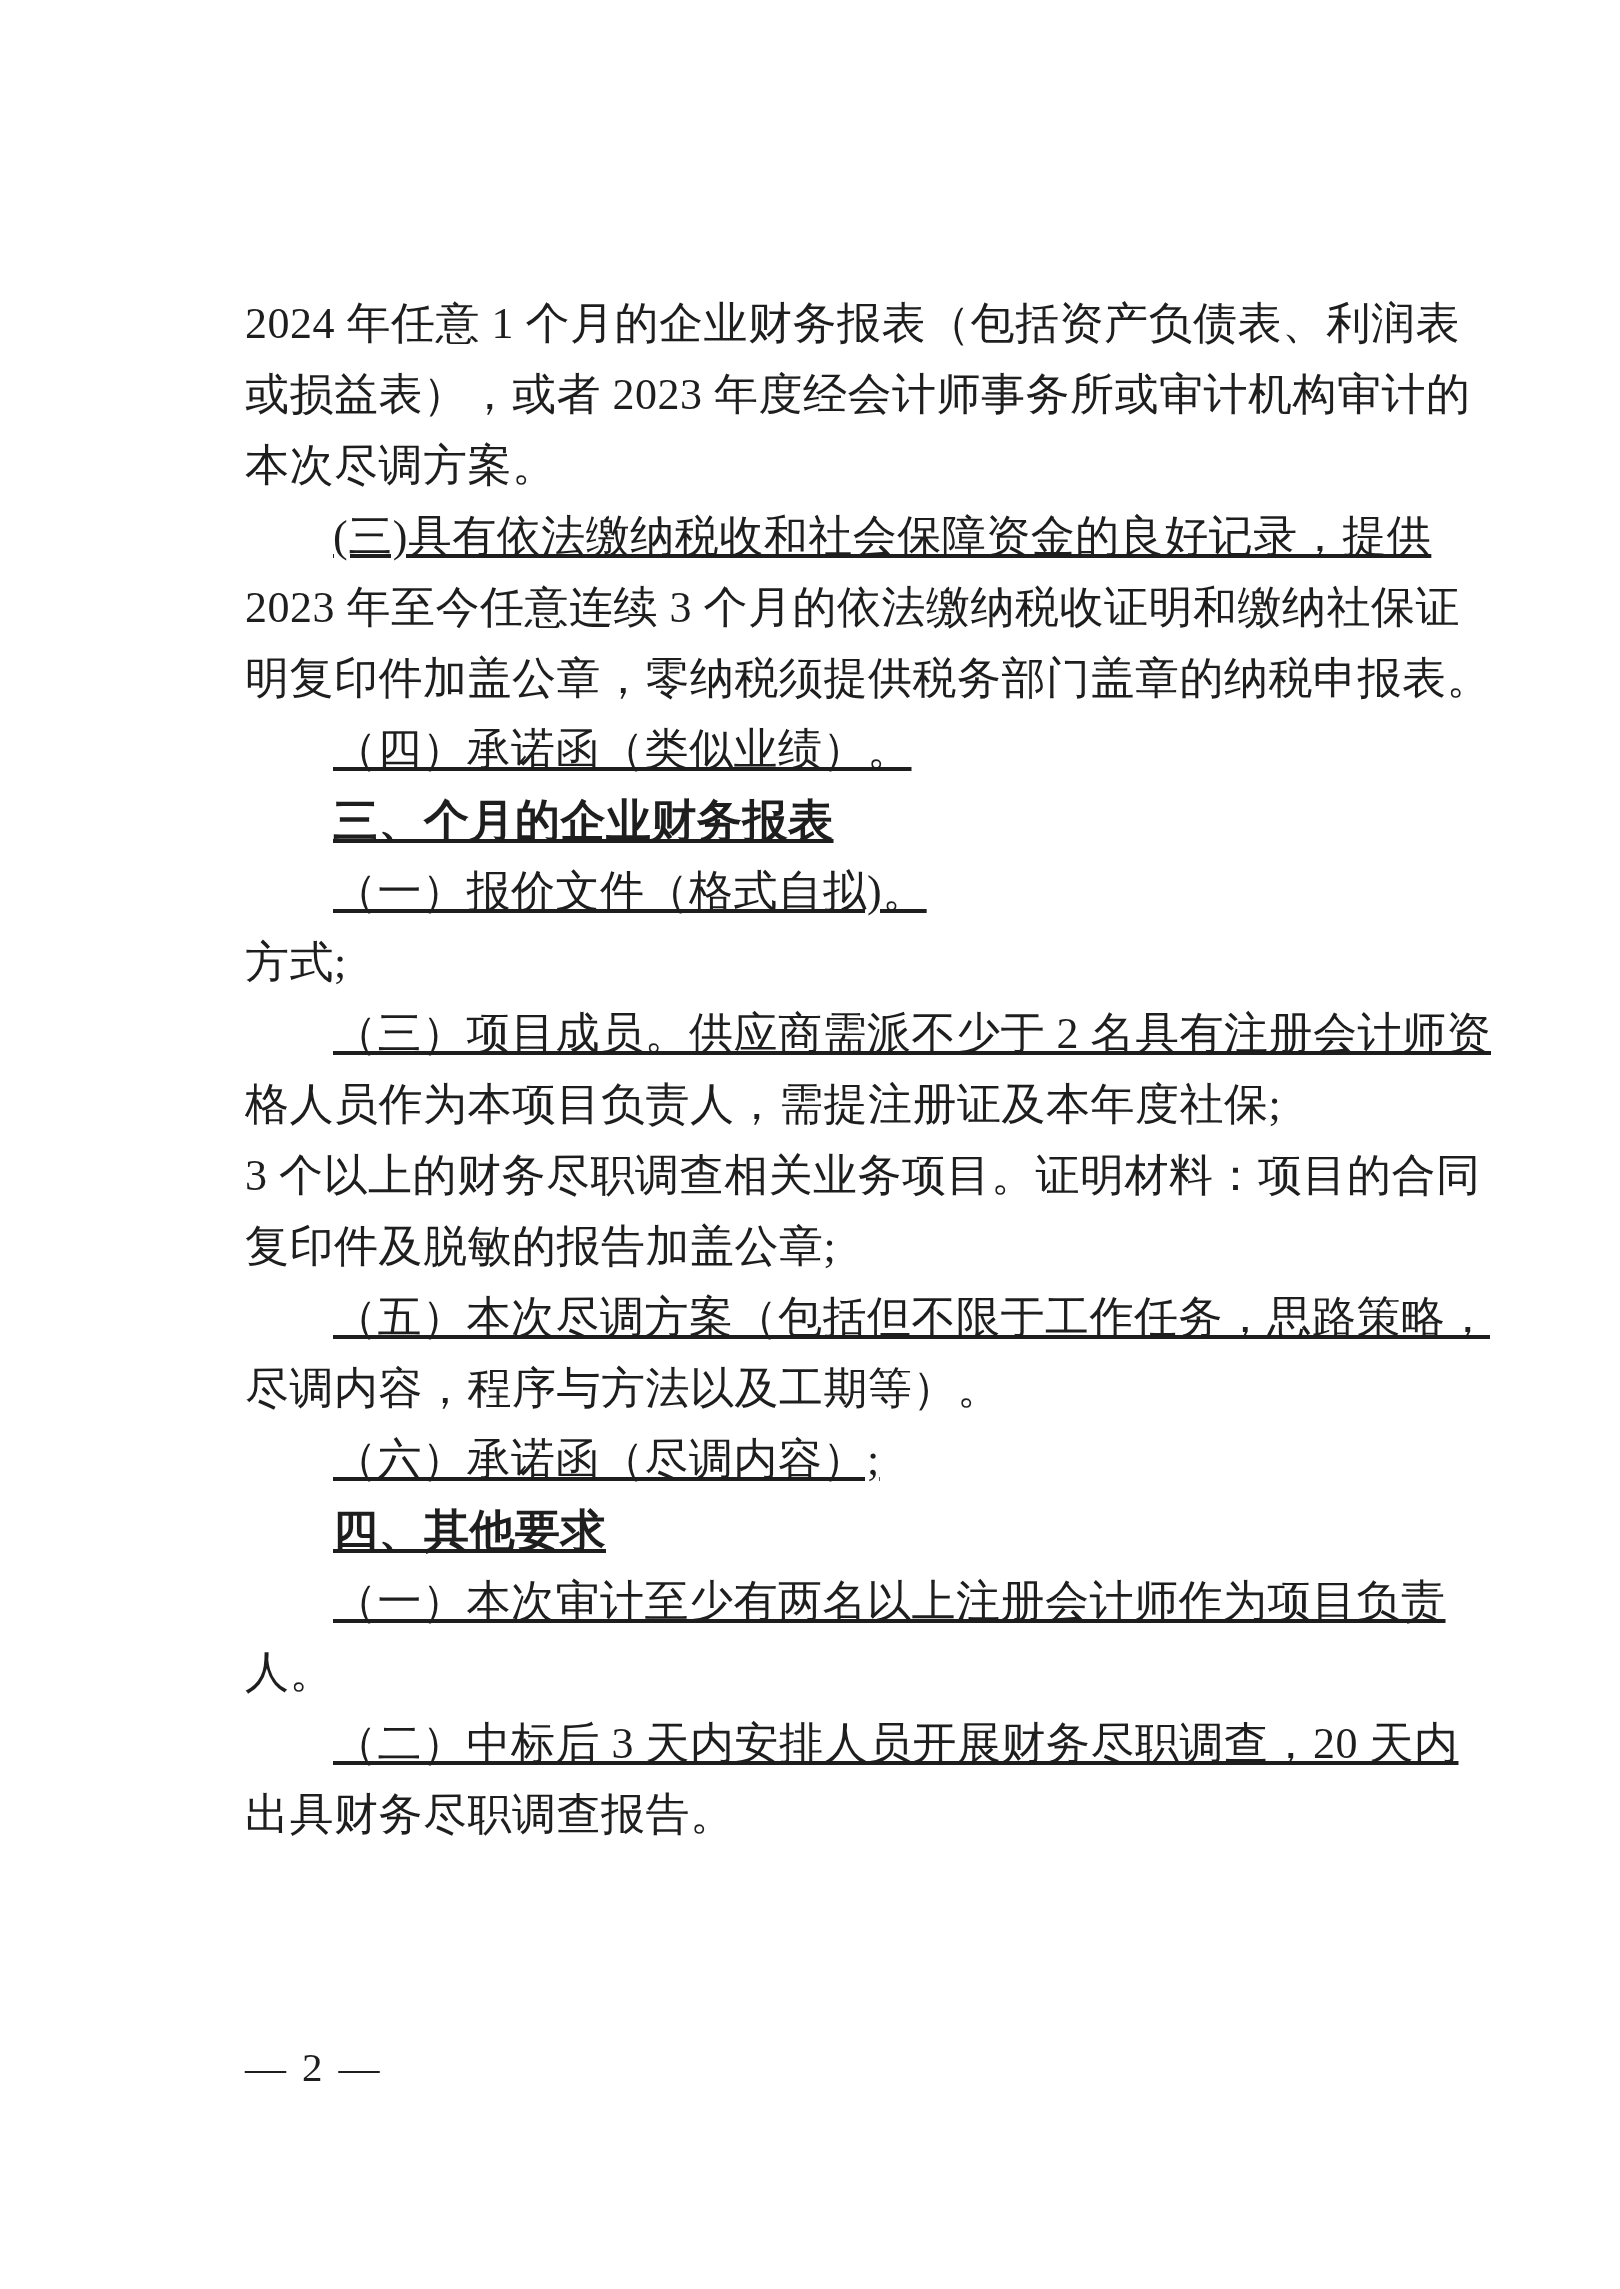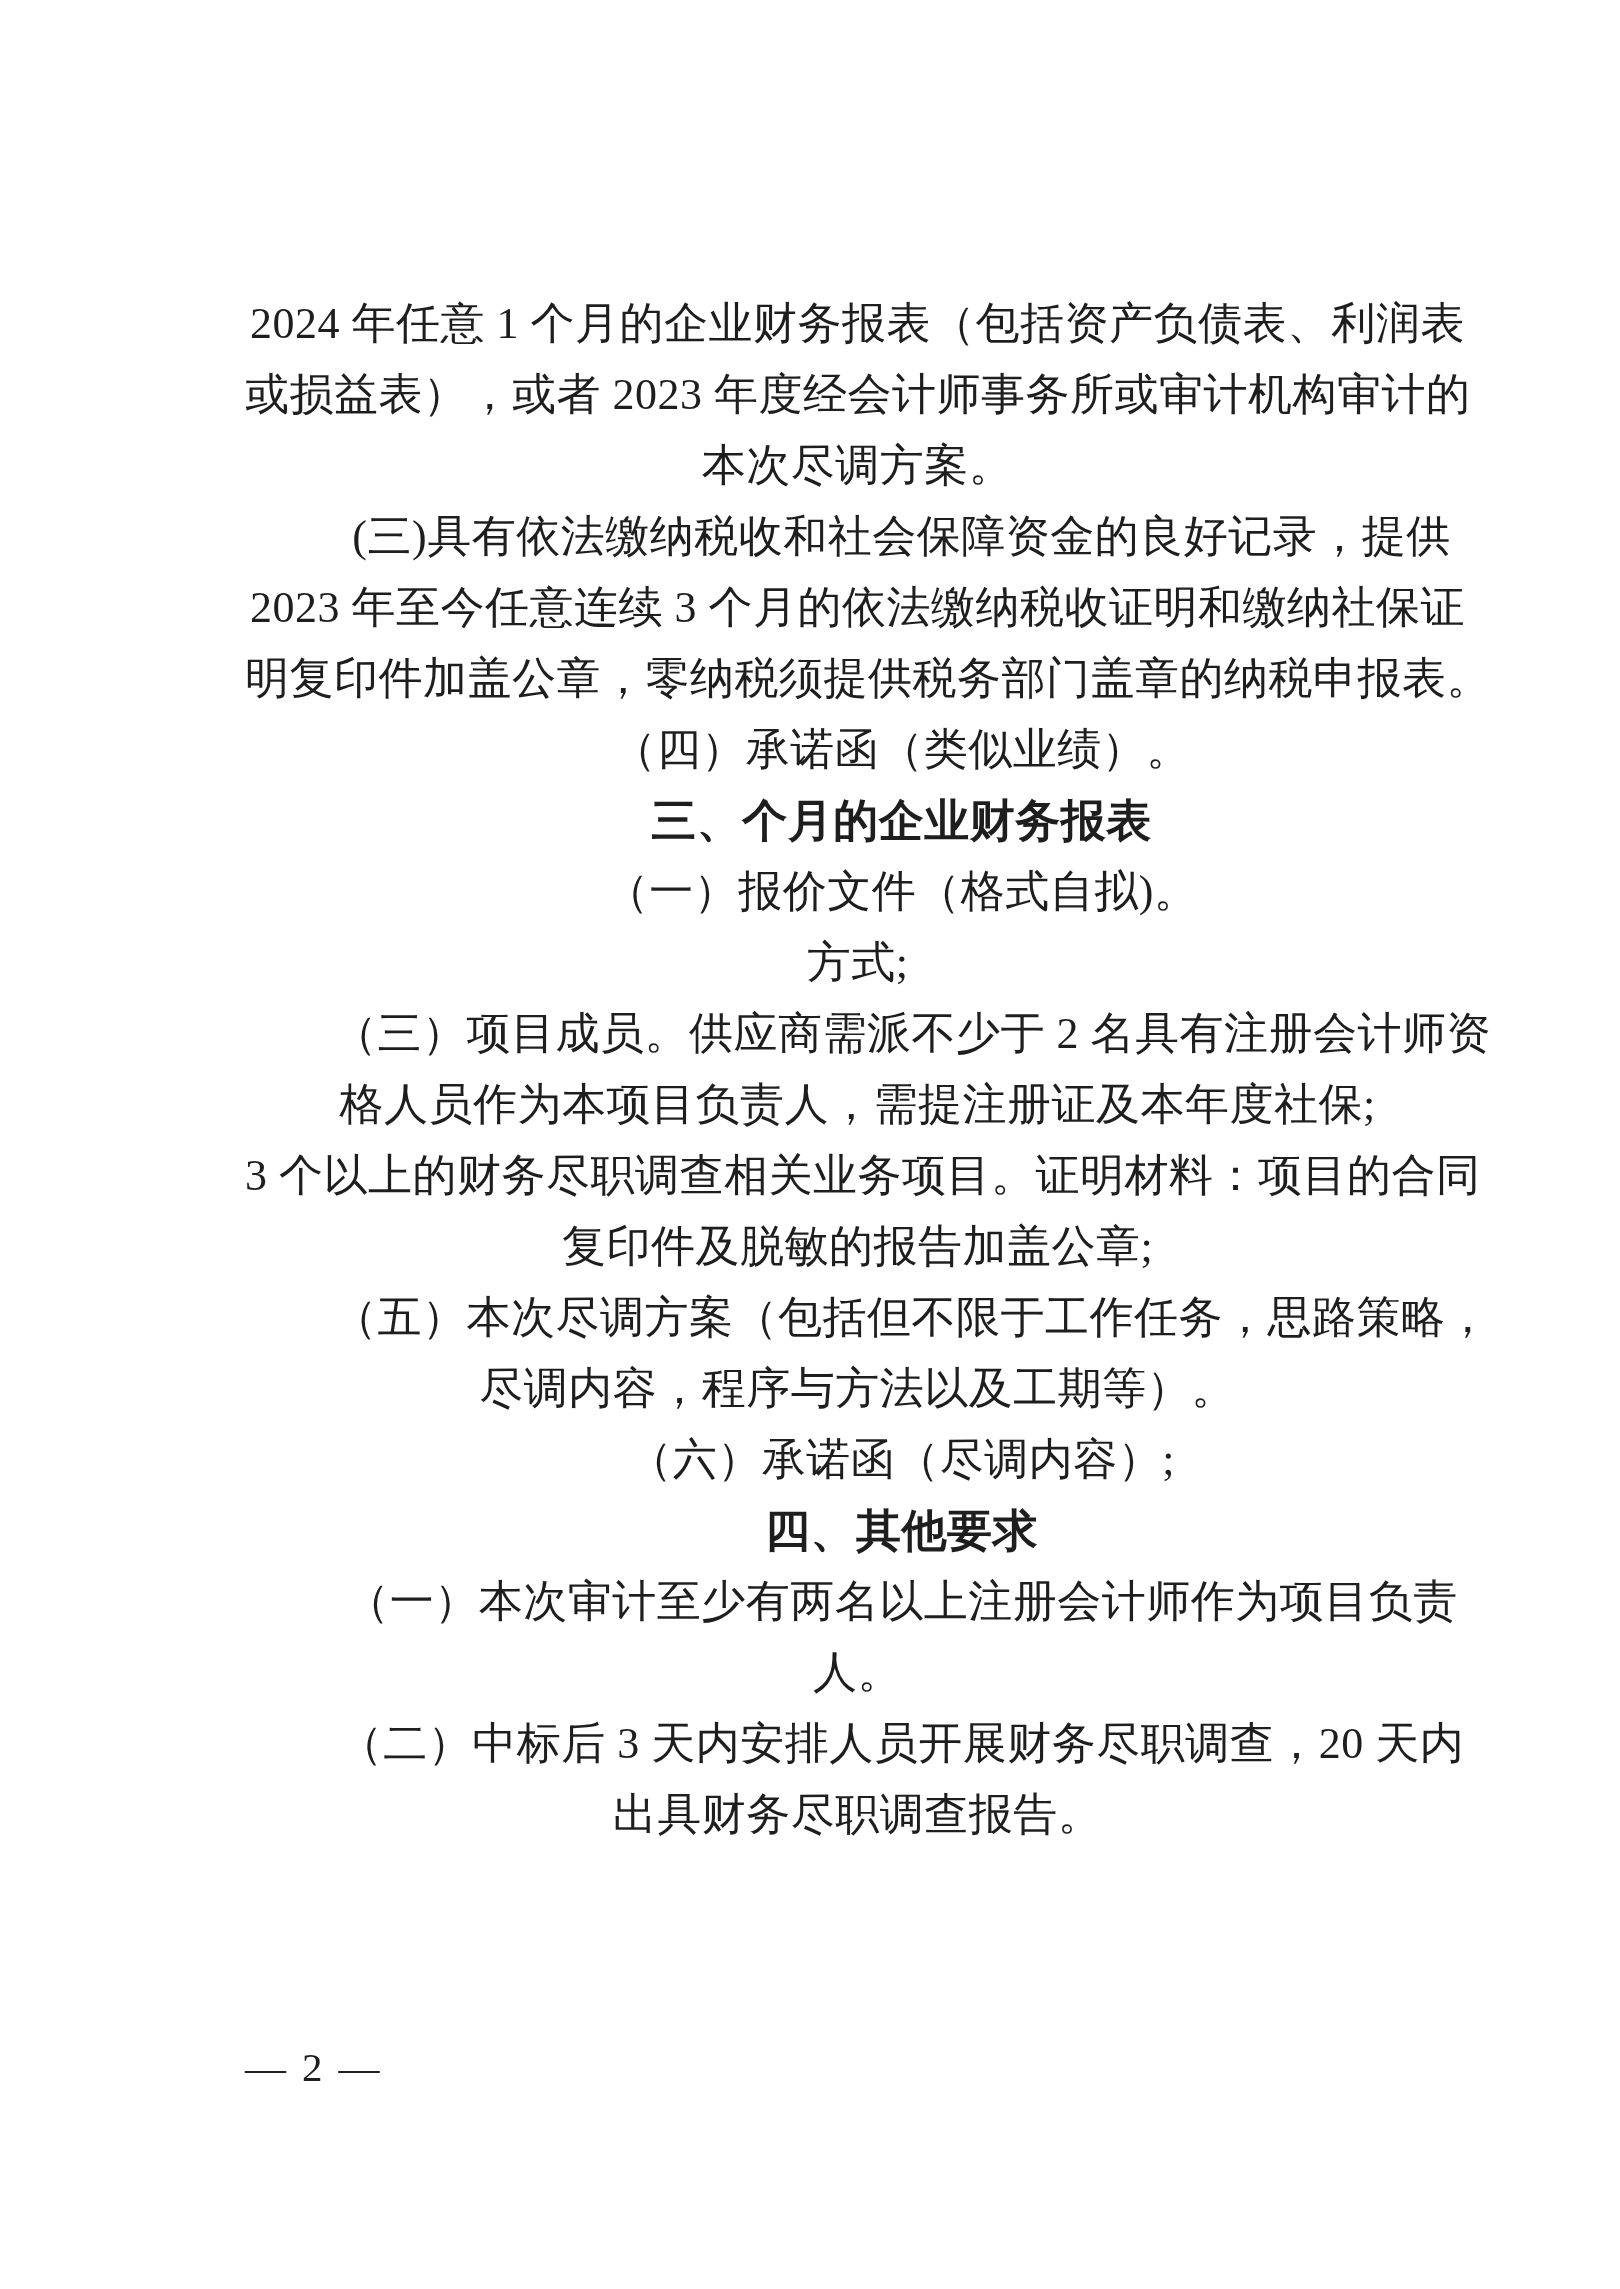--- a/index.html
+++ b/index.html
@@ -15,7 +15,6 @@
     overflow: hidden;
     font-family: "Liberation Serif", "DejaVu Serif", serif;
     color: #1e1e1e;
-    text-align: center;
   }
   .text-block {
     position: absolute;

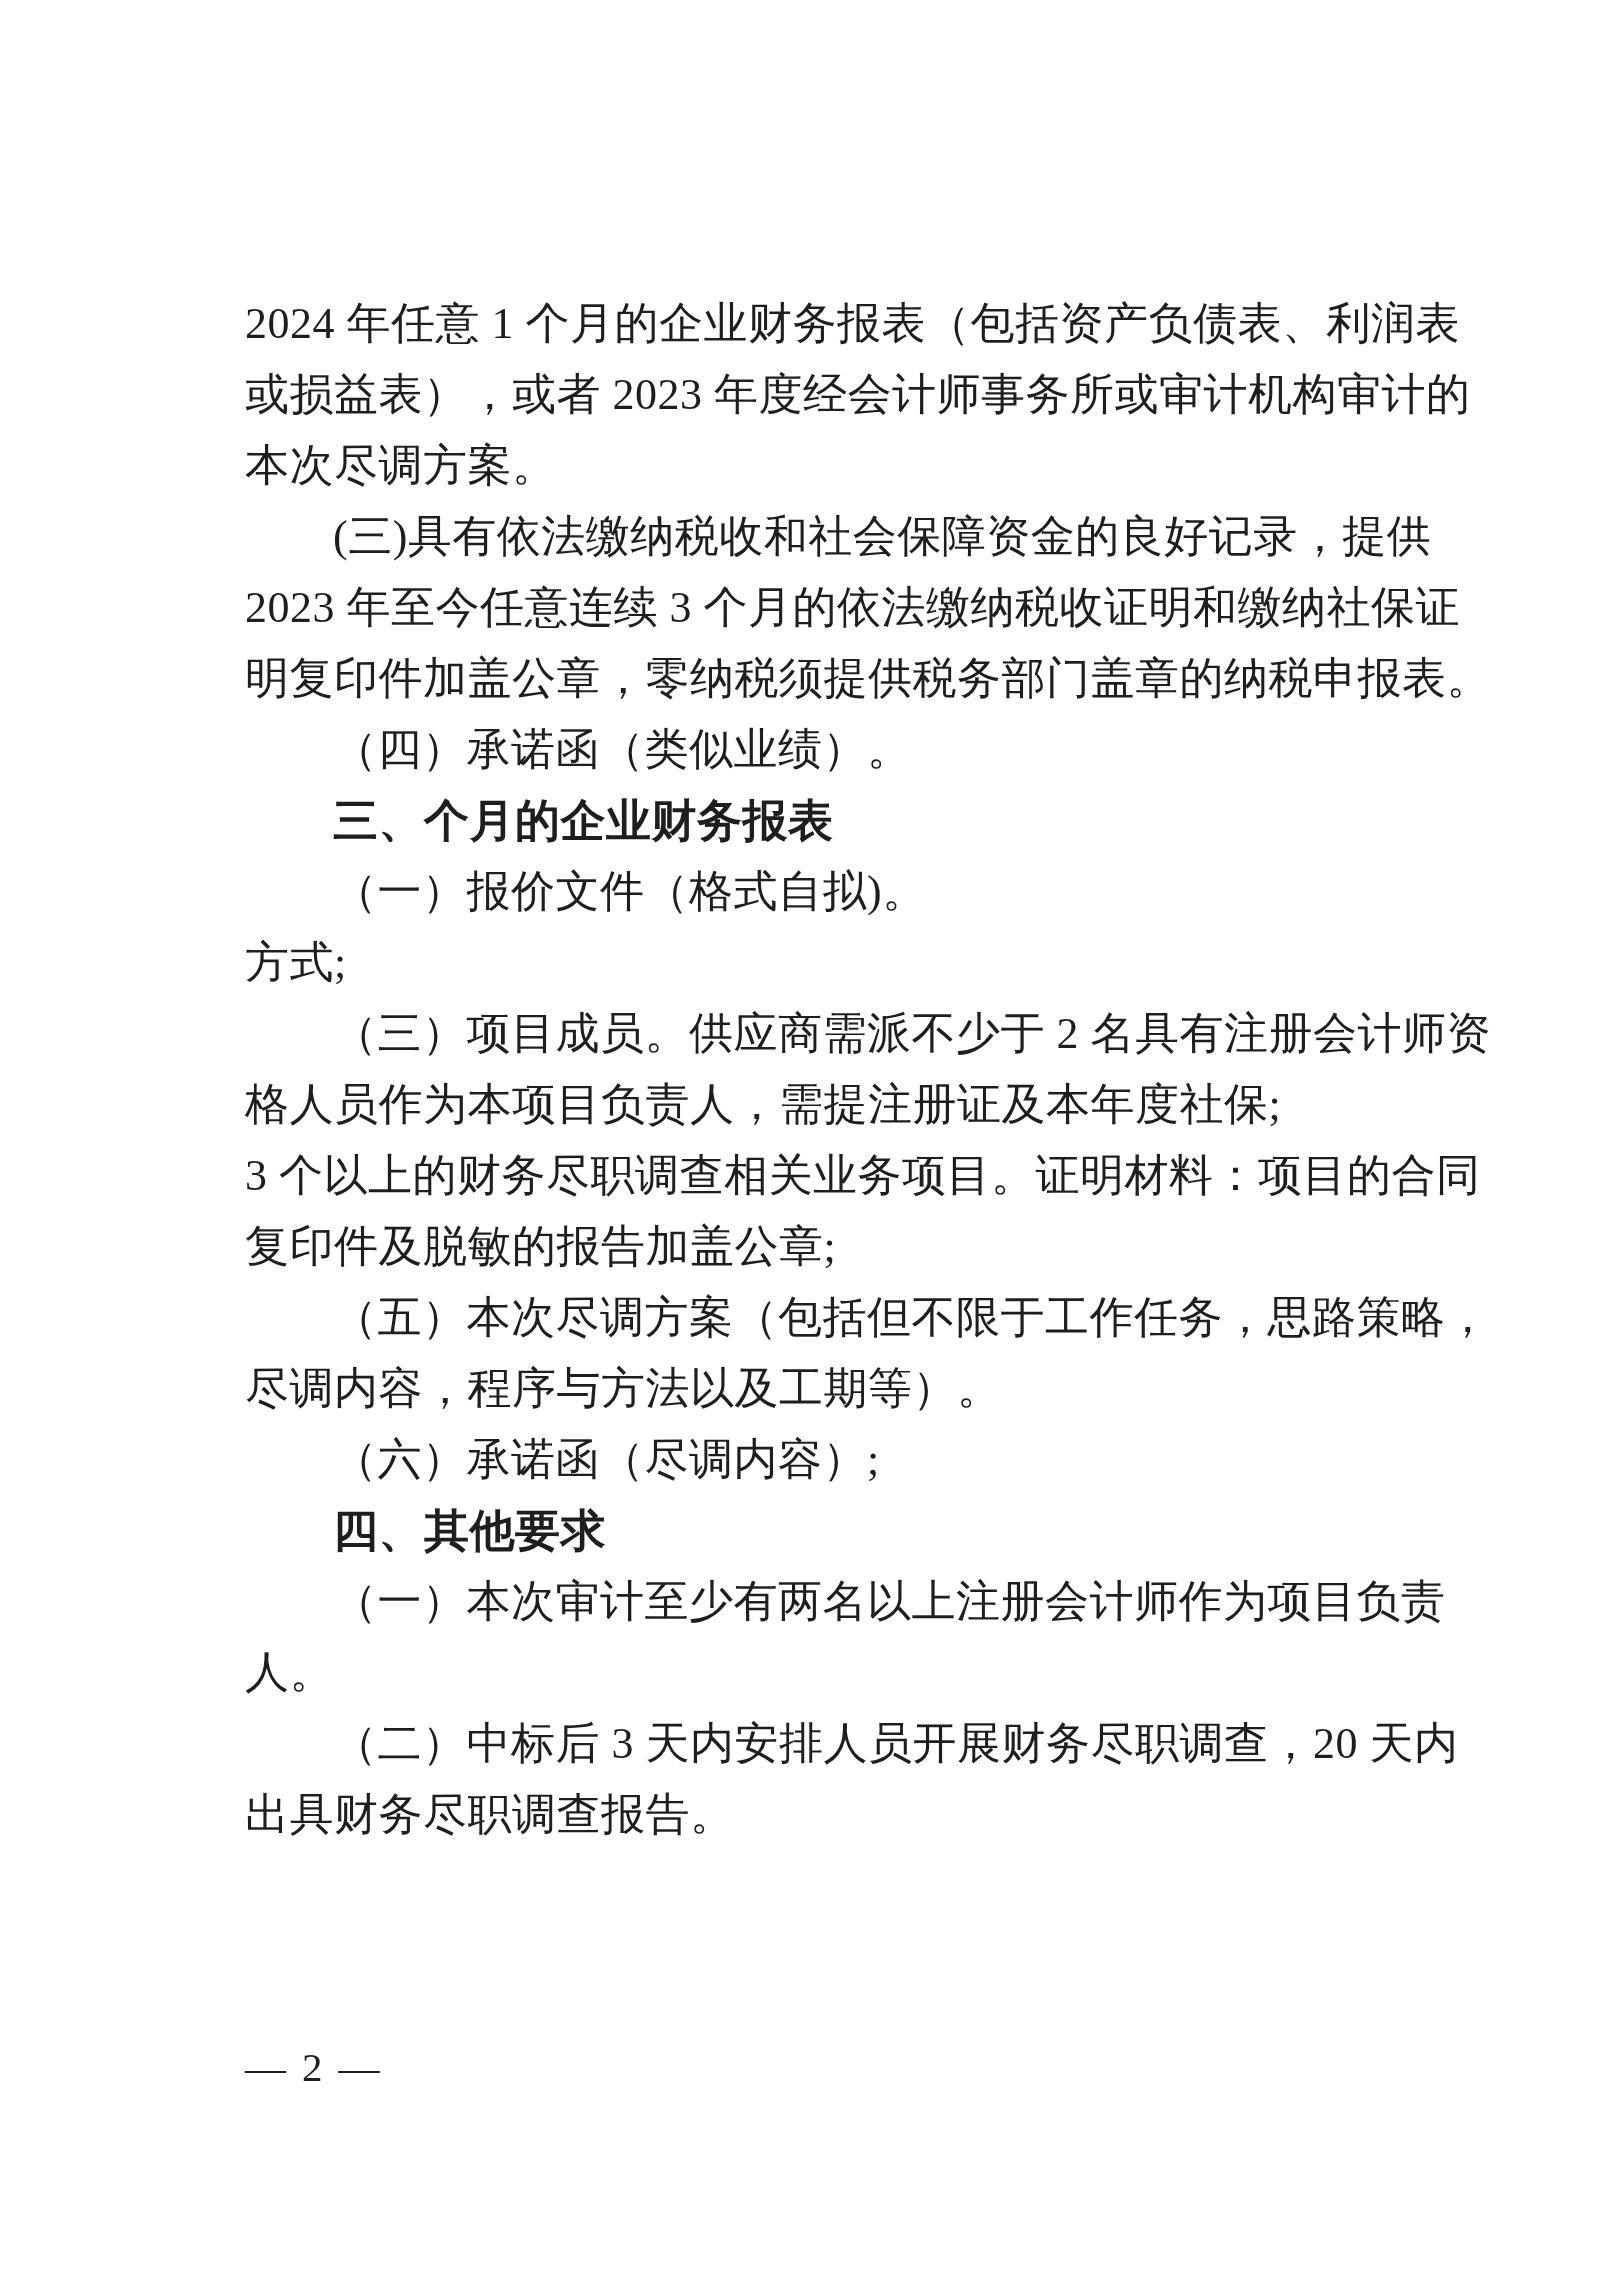--- a/index.html
+++ b/index.html
@@ -31,6 +31,7 @@
   }
   .indent {
     padding-left: 88px;
+    text-decoration: underline;
   }
   .heading {
     font-family: "Liberation Sans", "DejaVu Sans", sans-serif;

